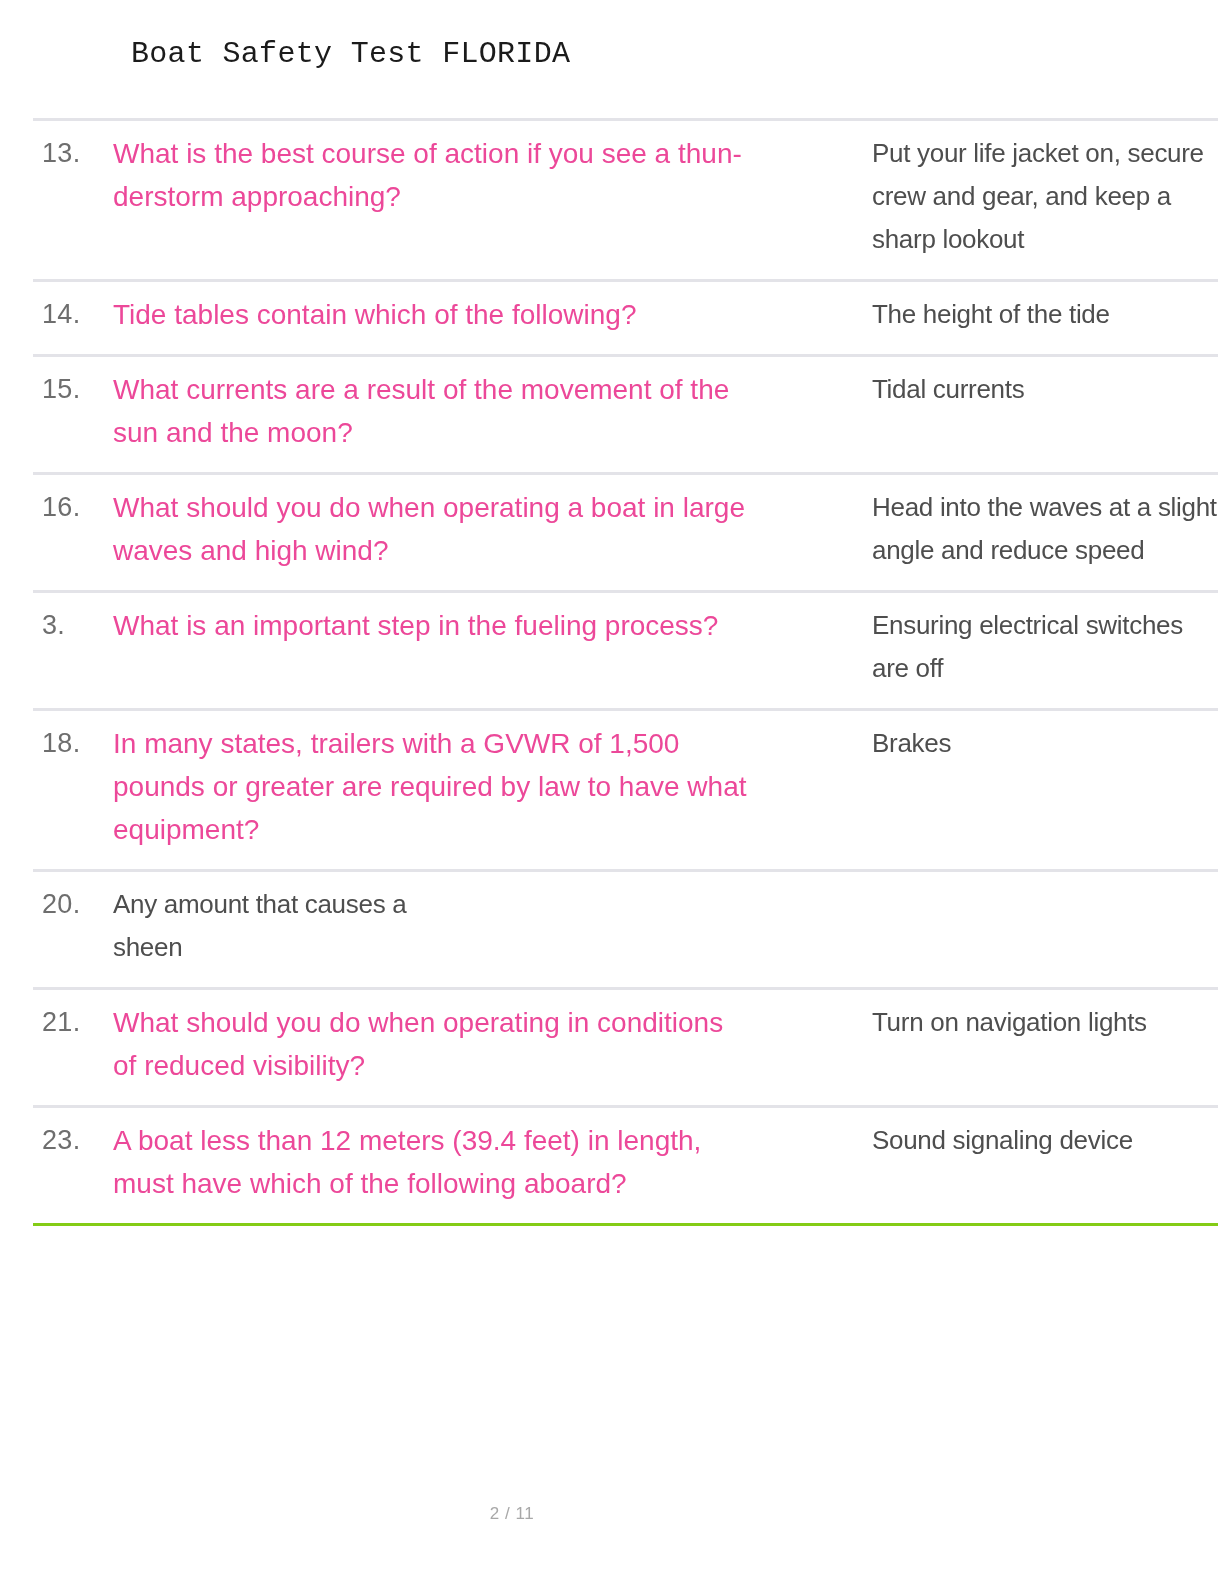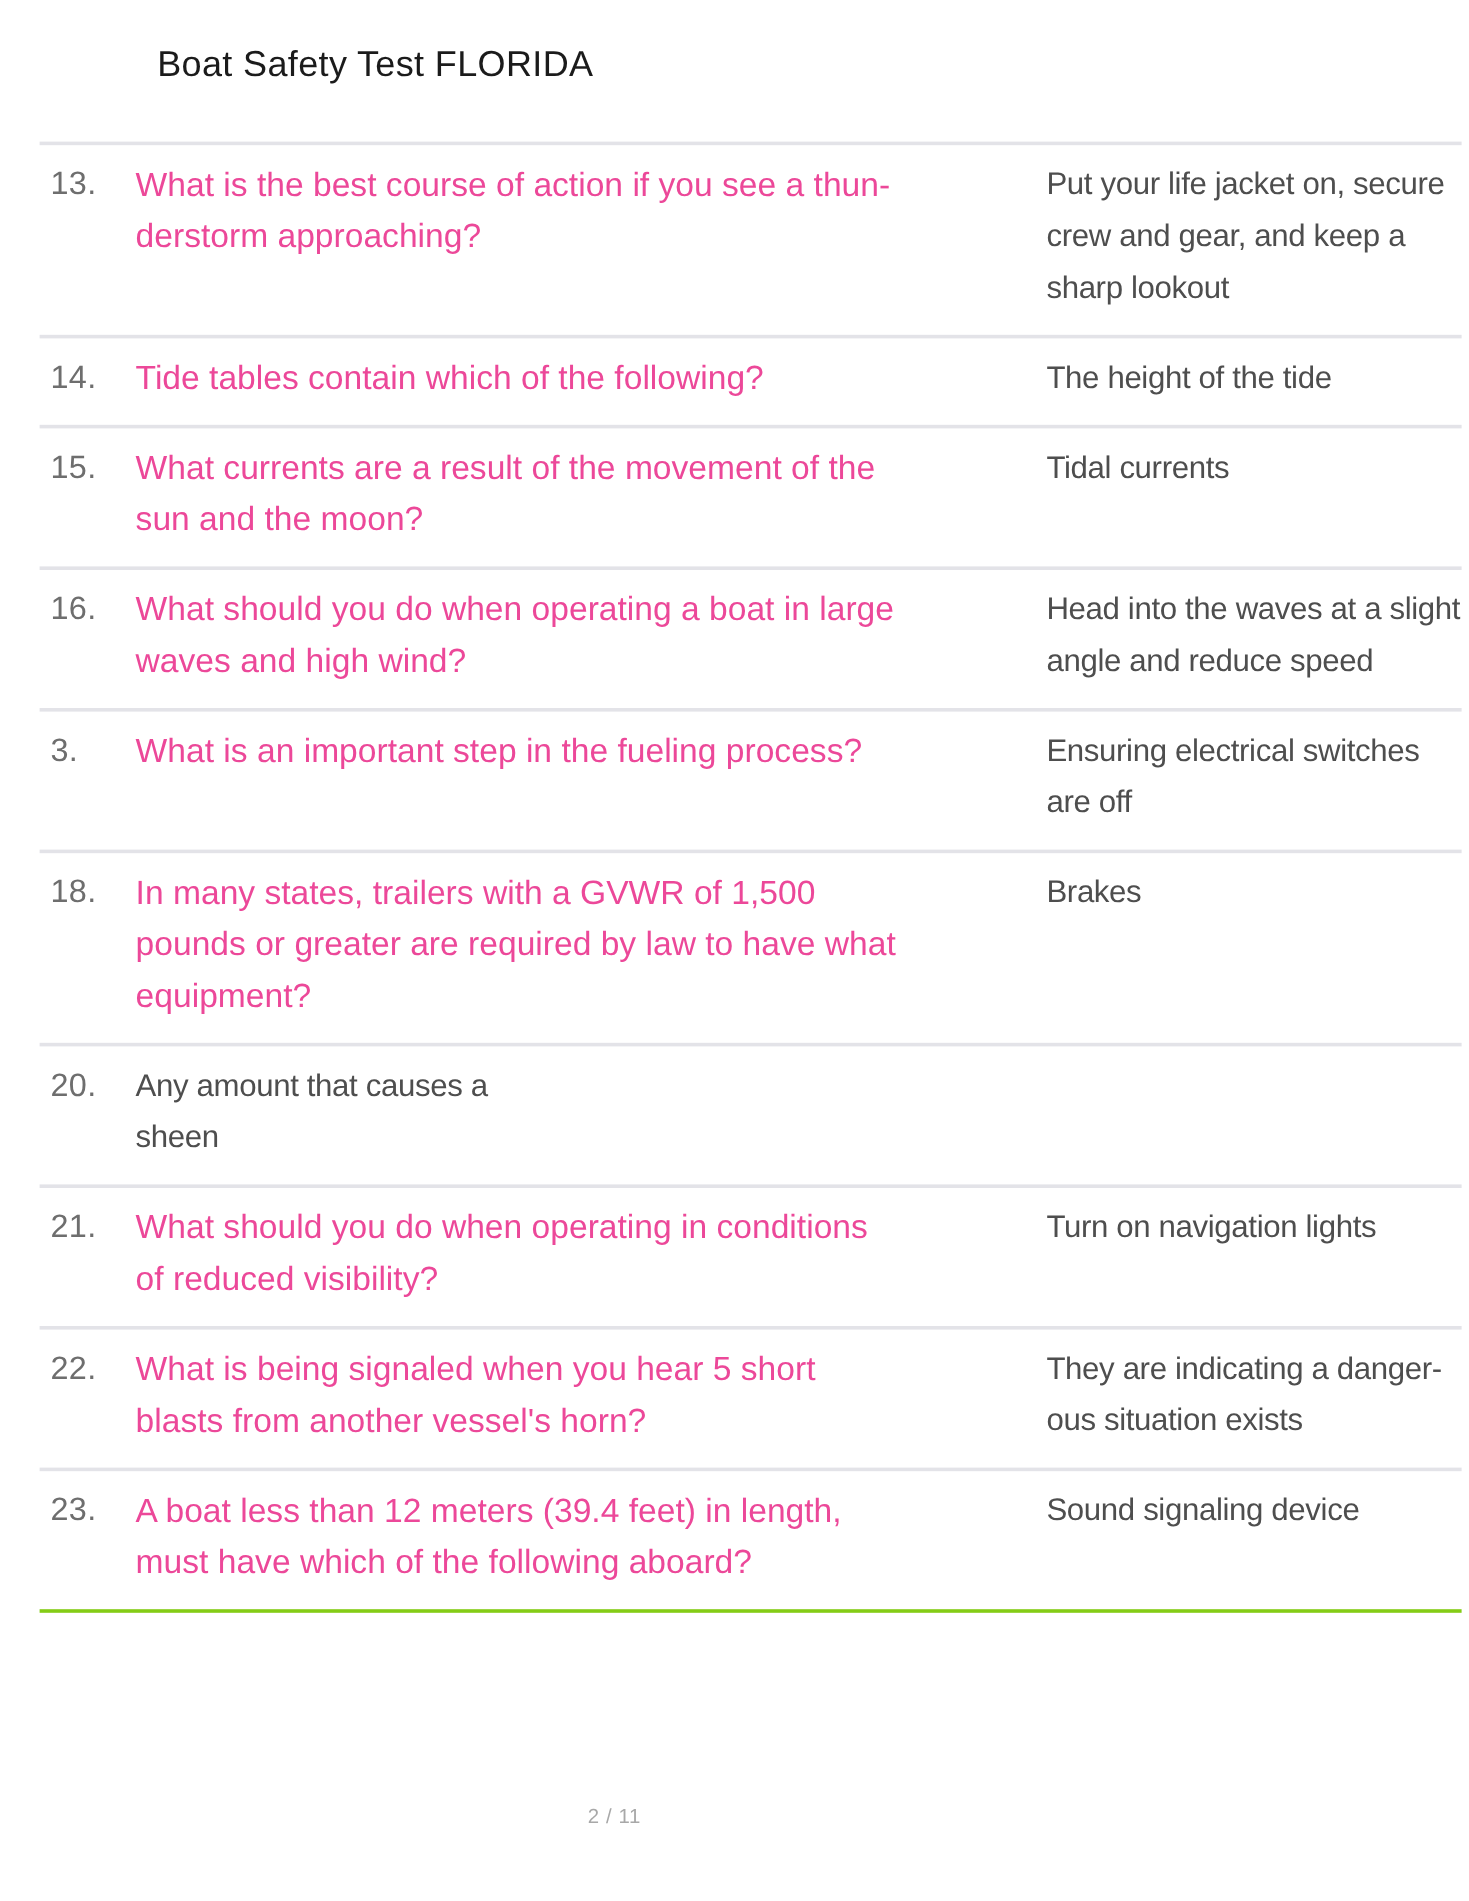--- a/index.html
+++ b/index.html
@@ -22,6 +22,7 @@
     line-height: 40px;
     color: #1b1b1b;
     letter-spacing: 0.3px;
+    font-family: Liberation Mono, monospace;
   }
   .quiz-table {
     position: absolute;

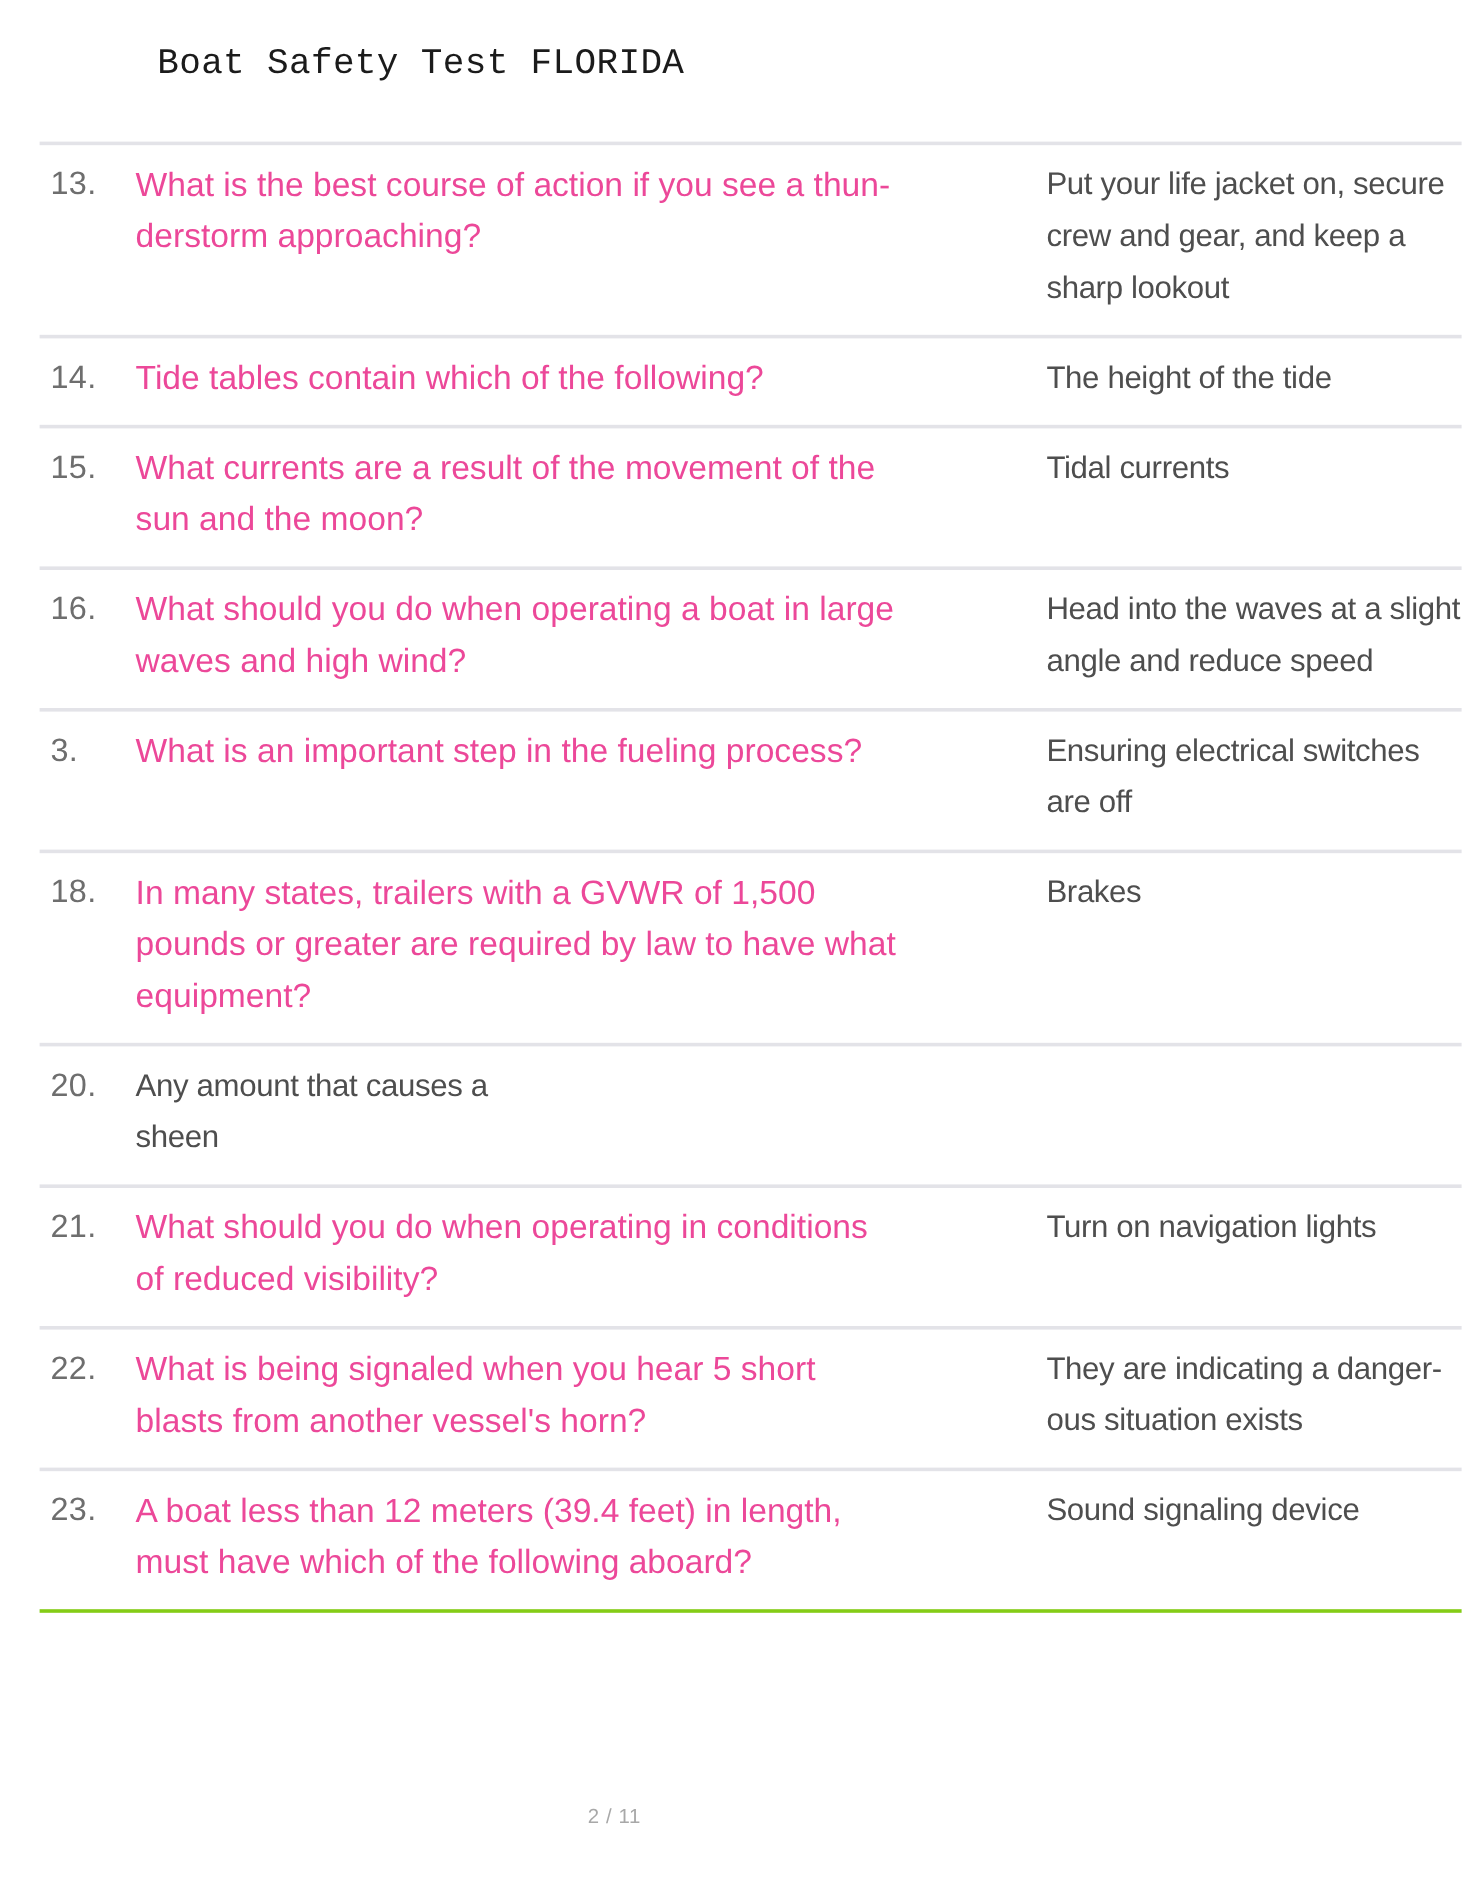--- a/index.html
+++ b/index.html
@@ -140,13 +140,6 @@
     <div class="a">Turn on navigation lights</div>
   </div>
 
-  <div class="row">
-    <div class="num">22.</div>
-    <div class="q">What is being signaled when you hear 5 short
-blasts from another vessel's horn?</div>
-    <div class="a">They are indicating a danger-
-ous situation exists</div>
-  </div>
 
   <div class="row">
     <div class="num">23.</div>

